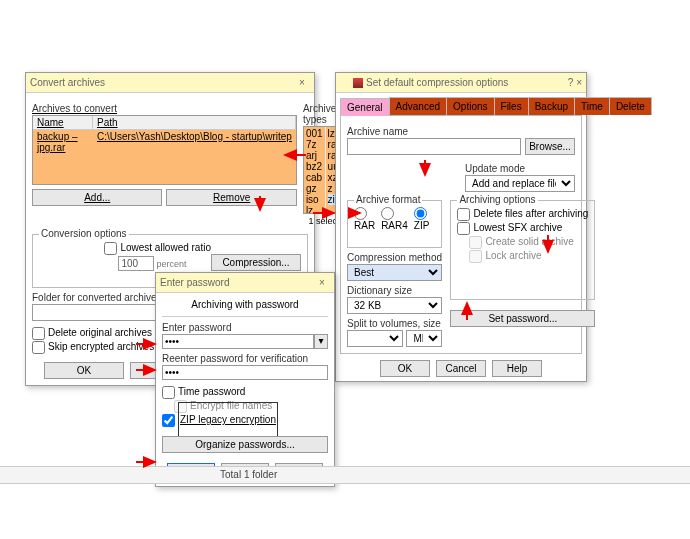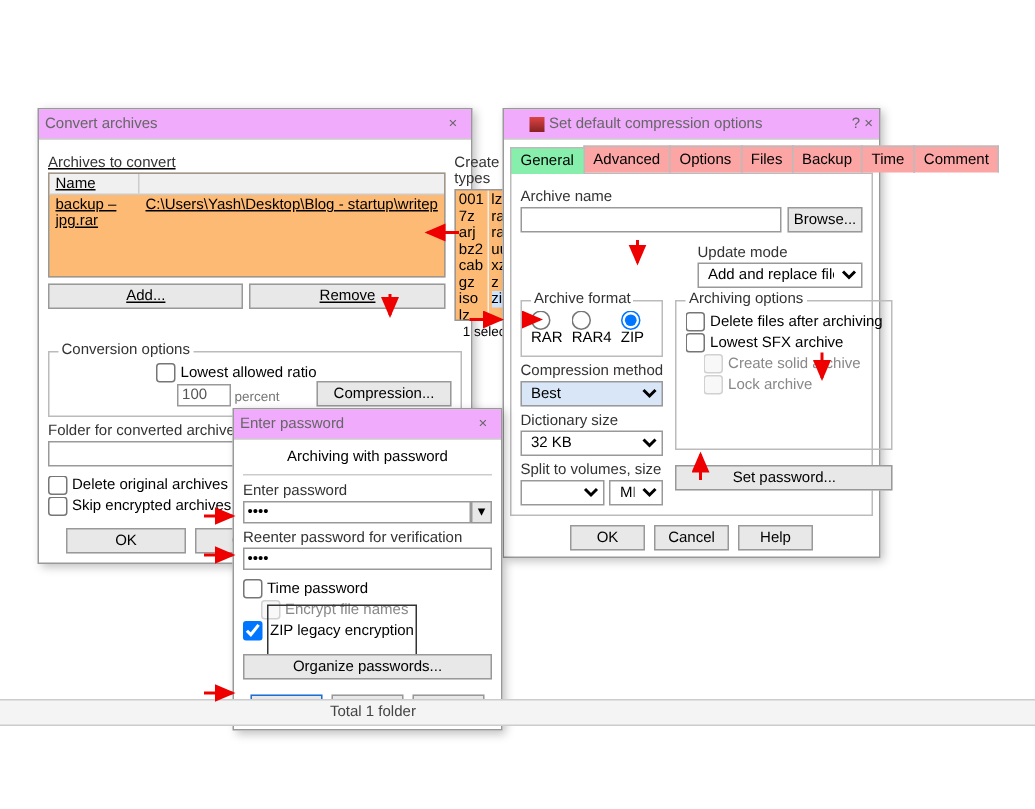--- a/index.html
+++ b/index.html
@@ -5,7 +5,7 @@
   * { box-sizing: border-box; font-family: "Segoe UI", Tahoma, sans-serif; font-size: 10px; }
   body { margin: 0; width: 690px; height: 539px; background: #fff; position: relative; }
   .dialog { position: absolute; background: #fff; border: 1px solid #999; box-shadow: 2px 2px 6px rgba(0,0,0,0.25); }
-  .titlebar { display: flex; align-items: center; justify-content: space-between; height: 20px; padding: 0 4px; border-bottom: 1px solid #ccc; background: #f0abfc; }
+  .titlebar { display: flex; align-items: center; justify-content: space-between; height: 20px; padding: 0 4px; border-bottom: 1px solid #ccc; background: #fef9c3; }
   .titlebar .title { color: #666; font-size: 10px; }
   .titlebar .close { width: 16px; text-align: center; color: #666; cursor: pointer; }
   .body { padding: 6px; }

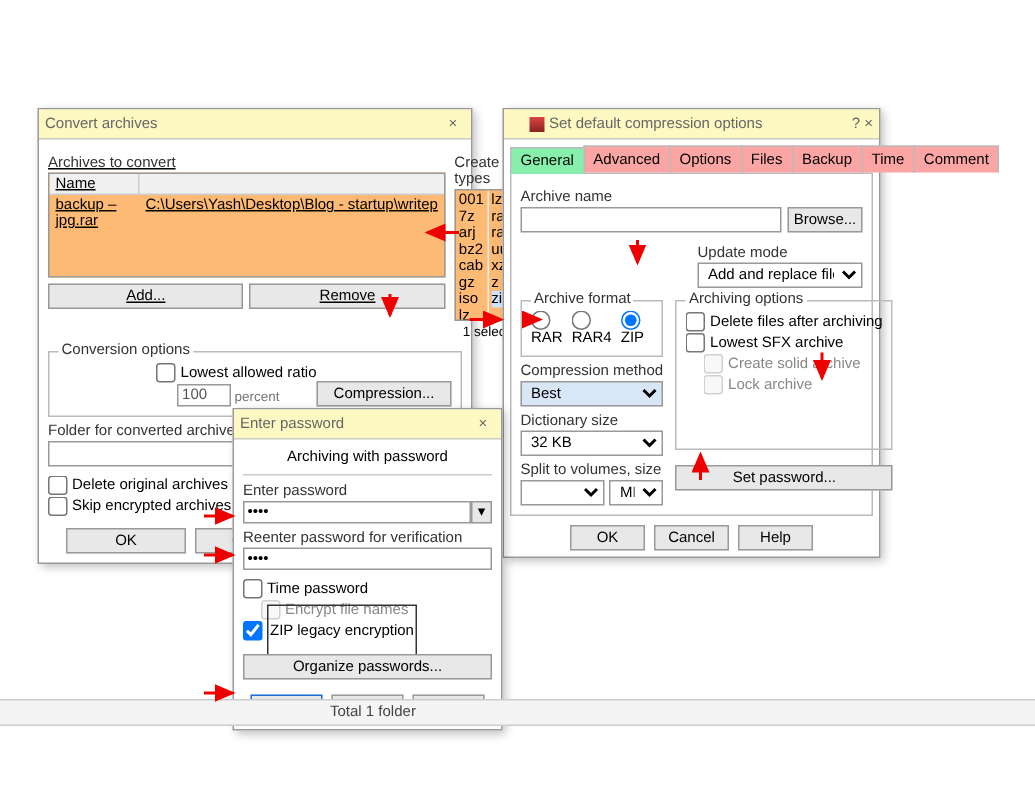--- a/index.html
+++ b/index.html
@@ -59,7 +59,7 @@
         </div>
       </div>
       <div style="width:80px;">
-        <span class="section-label">Create types</span>
+        <span class="section-label">Archive types</span>
         <div class="listbox" style="height:88px; display:flex;">
           <div style="flex:1; padding:1px 2px; border-right:1px solid #eee;">
             <div>001</div>

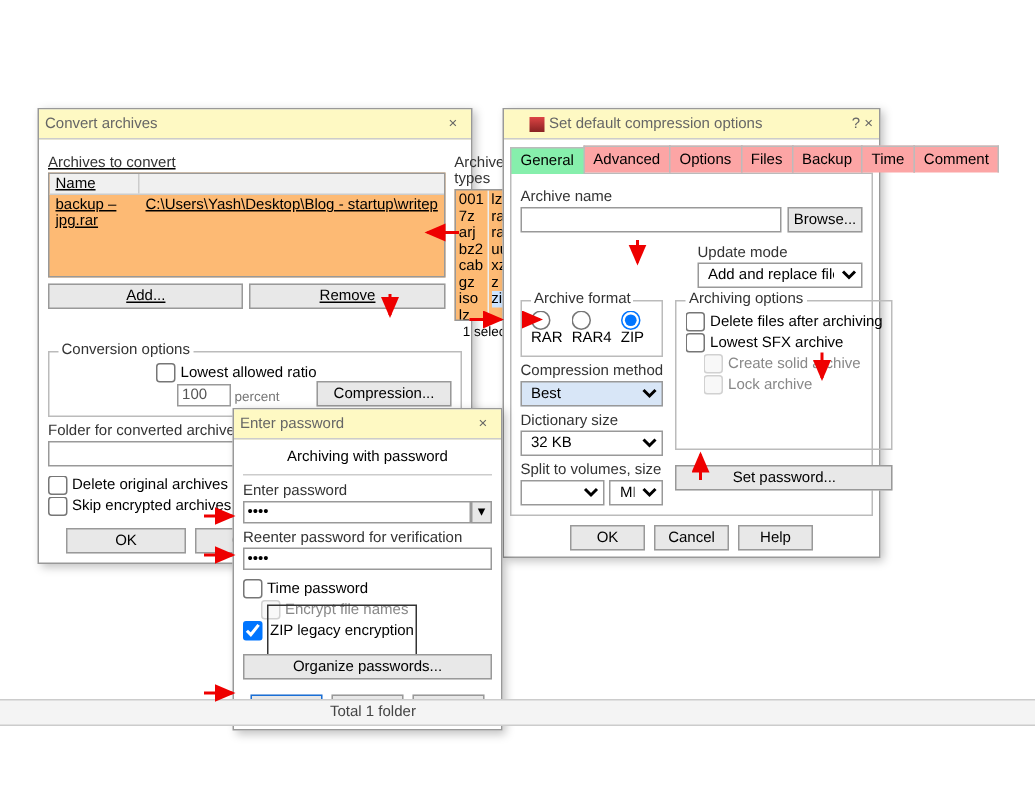--- a/index.html
+++ b/index.html
@@ -26,7 +26,7 @@
   .radio-row input { vertical-align: middle; margin: 0 2px 0 0; }
   .tabs { display: flex; border-bottom: 1px solid #bbb; }
   .tab { padding: 3px 6px; border: 1px solid #bbb; border-bottom: none; background: #fca5a5; margin-right: -1px; font-size: 10px; cursor: pointer; }
-  .tab.active { background: #86efac; position: relative; top: 1px; }
+  .tab.active { background: #f9a8d4; position: relative; top: 1px; }
   .section-label { font-size: 10px; color: #333; margin: 4px 0 1px 0; display: block; }
   .arrow { position: absolute; pointer-events: none; }
   .small-btn { width: 80px; }

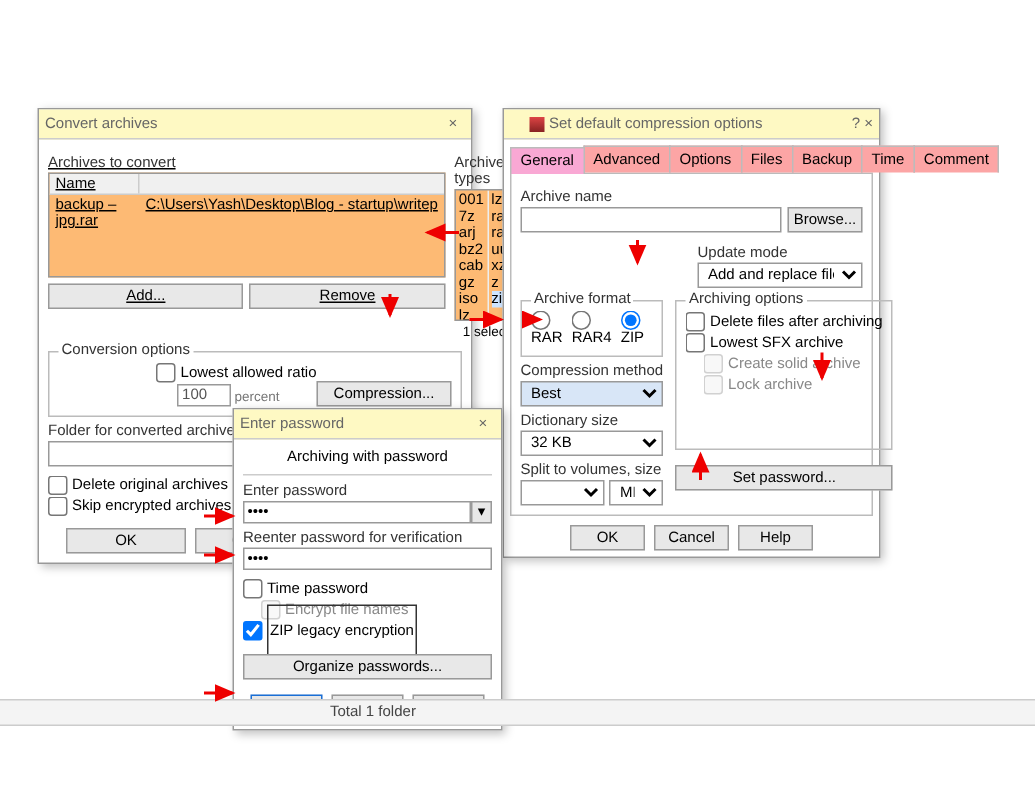--- a/index.html
+++ b/index.html
@@ -25,7 +25,7 @@
   .radio-row label { margin-right: 6px; font-size: 10px; }
   .radio-row input { vertical-align: middle; margin: 0 2px 0 0; }
   .tabs { display: flex; border-bottom: 1px solid #bbb; }
-  .tab { padding: 3px 6px; border: 1px solid #bbb; border-bottom: none; background: #fca5a5; margin-right: -1px; font-size: 10px; cursor: pointer; }
+  .tab { padding: 3px 6px; border: 1px solid #bbb; border-bottom: none; background: #c2410c; margin-right: -1px; font-size: 10px; cursor: pointer; }
   .tab.active { background: #f9a8d4; position: relative; top: 1px; }
   .section-label { font-size: 10px; color: #333; margin: 4px 0 1px 0; display: block; }
   .arrow { position: absolute; pointer-events: none; }

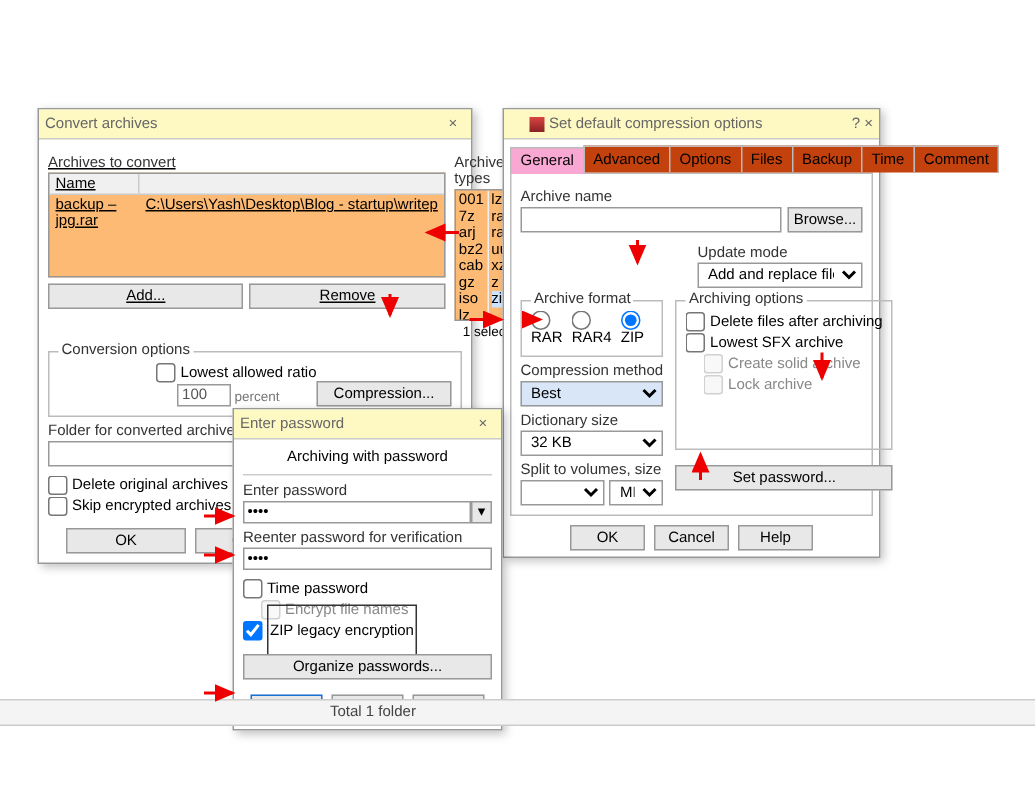--- a/index.html
+++ b/index.html
@@ -135,7 +135,7 @@
       <span class="tab">Files</span>
       <span class="tab">Backup</span>
       <span class="tab">Time</span>
-      <span class="tab">Comment</span>
+      <span class="tab">Delete</span>
     </div>
     <div style="border:1px solid #bbb; border-top:none; padding:6px;">
       <span class="section-label">Archive name</span>

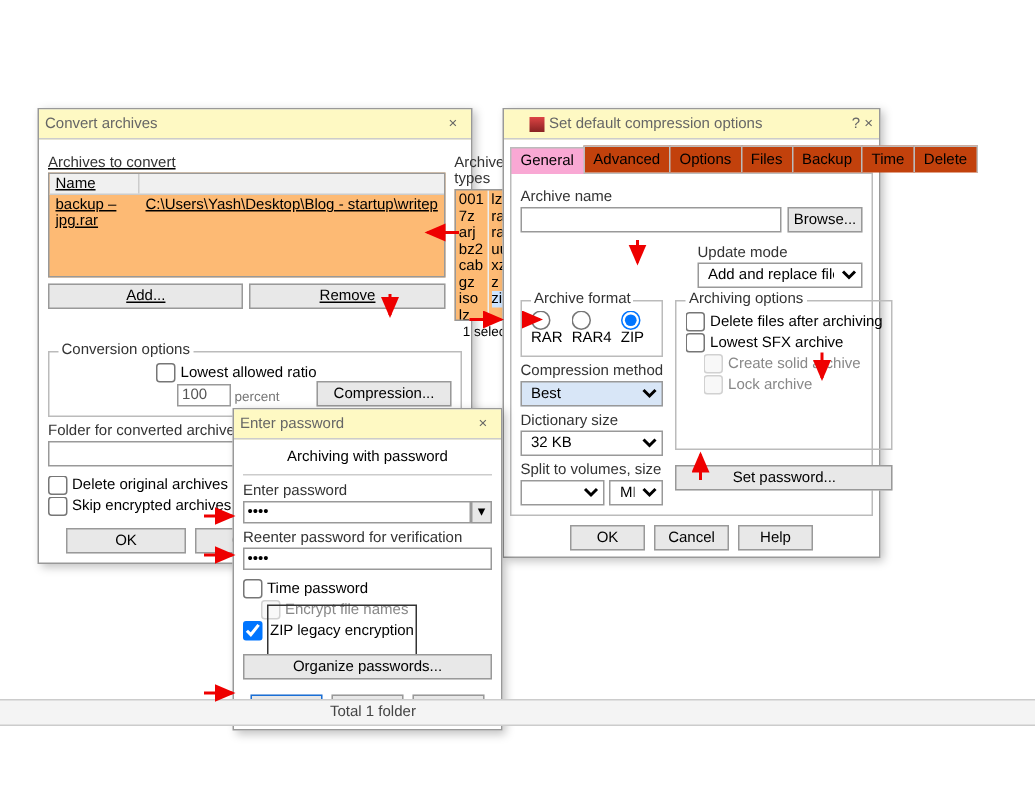--- a/index.html
+++ b/index.html
@@ -47,6 +47,7 @@
         <div class="listbox" style="height:70px;">
           <div class="hdr">
             <span style="width:60px;">Name</span>
+            <span style="flex:1;">Path</span>
           </div>
           <div class="row">
             <span style="width:60px; overflow:hidden;">backup –jpg.rar</span>

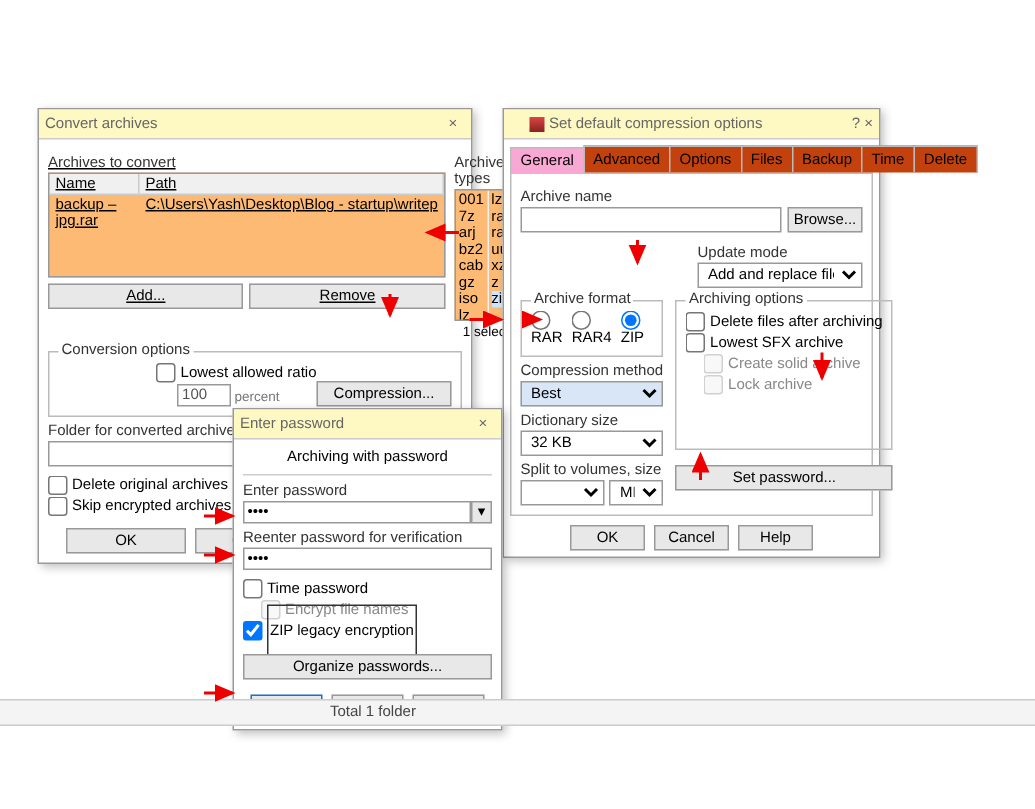--- a/index.html
+++ b/index.html
@@ -9,7 +9,7 @@
   .titlebar .title { color: #666; font-size: 10px; }
   .titlebar .close { width: 16px; text-align: center; color: #666; cursor: pointer; }
   .body { padding: 6px; }
-  .groupbox { border: 1px solid #bbb; margin: 4px 0; padding: 6px 6px 6px 6px; position: relative; }
+  .groupbox { border: 1px solid #bbb; margin: 4px 0; padding: 6px 6px 16px 6px; position: relative; }
   .groupbox > .legend { position: absolute; top: -7px; left: 6px; background: #fff; padding: 0 2px; font-size: 10px; color: #333; }
   .btn { display: inline-block; background: #e8e8e8; border: 1px solid #999; padding: 2px 0; text-align: center; cursor: pointer; font-size: 10px; }
   .btn.primary { border: 1px solid #1a6fd6; }

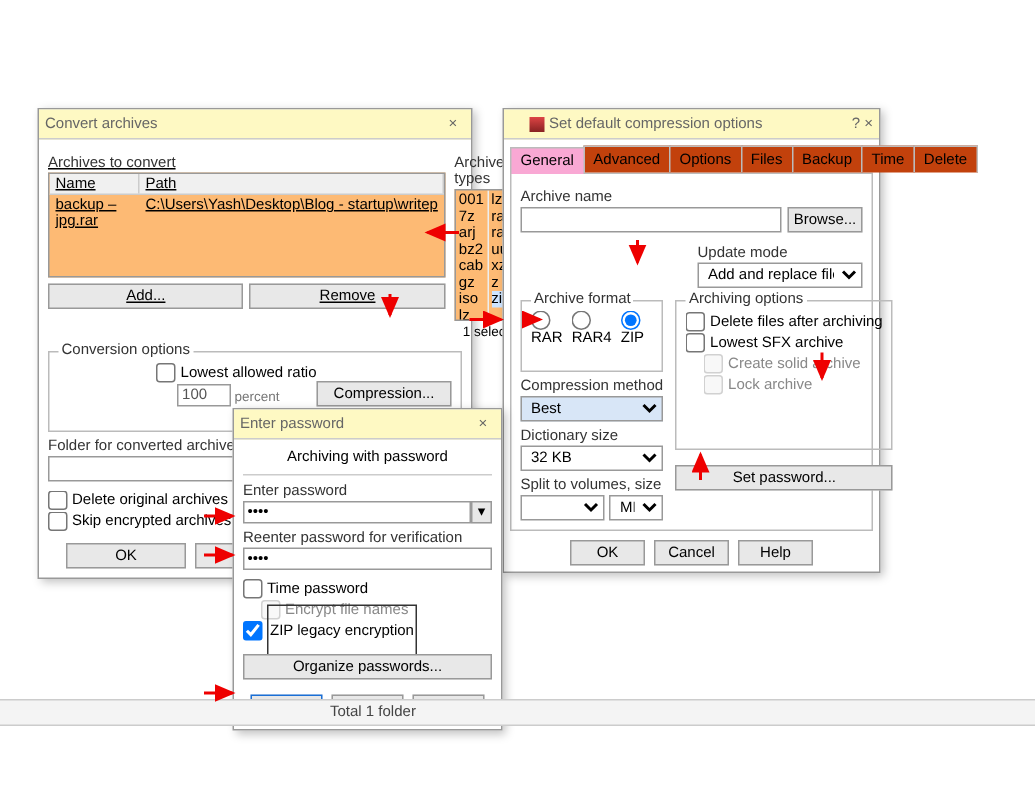--- a/index.html
+++ b/index.html
@@ -211,7 +211,7 @@
     <div style="margin-top:6px;">
       <label class="chk"><input type="checkbox" style=""><span>Time password</span></label>
       <label class="chk disabled"><input type="checkbox" disabled="" style=""><span>Encrypt file names</span></label>
-      <label class="chk"><input type="checkbox" checked="" style=""><span style="border:1px solid #333; padding:11px 1px;">ZIP legacy encryption</span></label>
+      <label class="chk"><input type="checkbox" checked="" style=""><span style="border:1px solid #333; padding:11px 1px;text-decoration:underline;">ZIP legacy encryption</span></label>
     </div>
     <span class="btn" style="width:100%; margin-top:8px;">Organize passwords...</span>
     <div style="display:flex; gap:6px; justify-content:center; margin-top:10px;">

